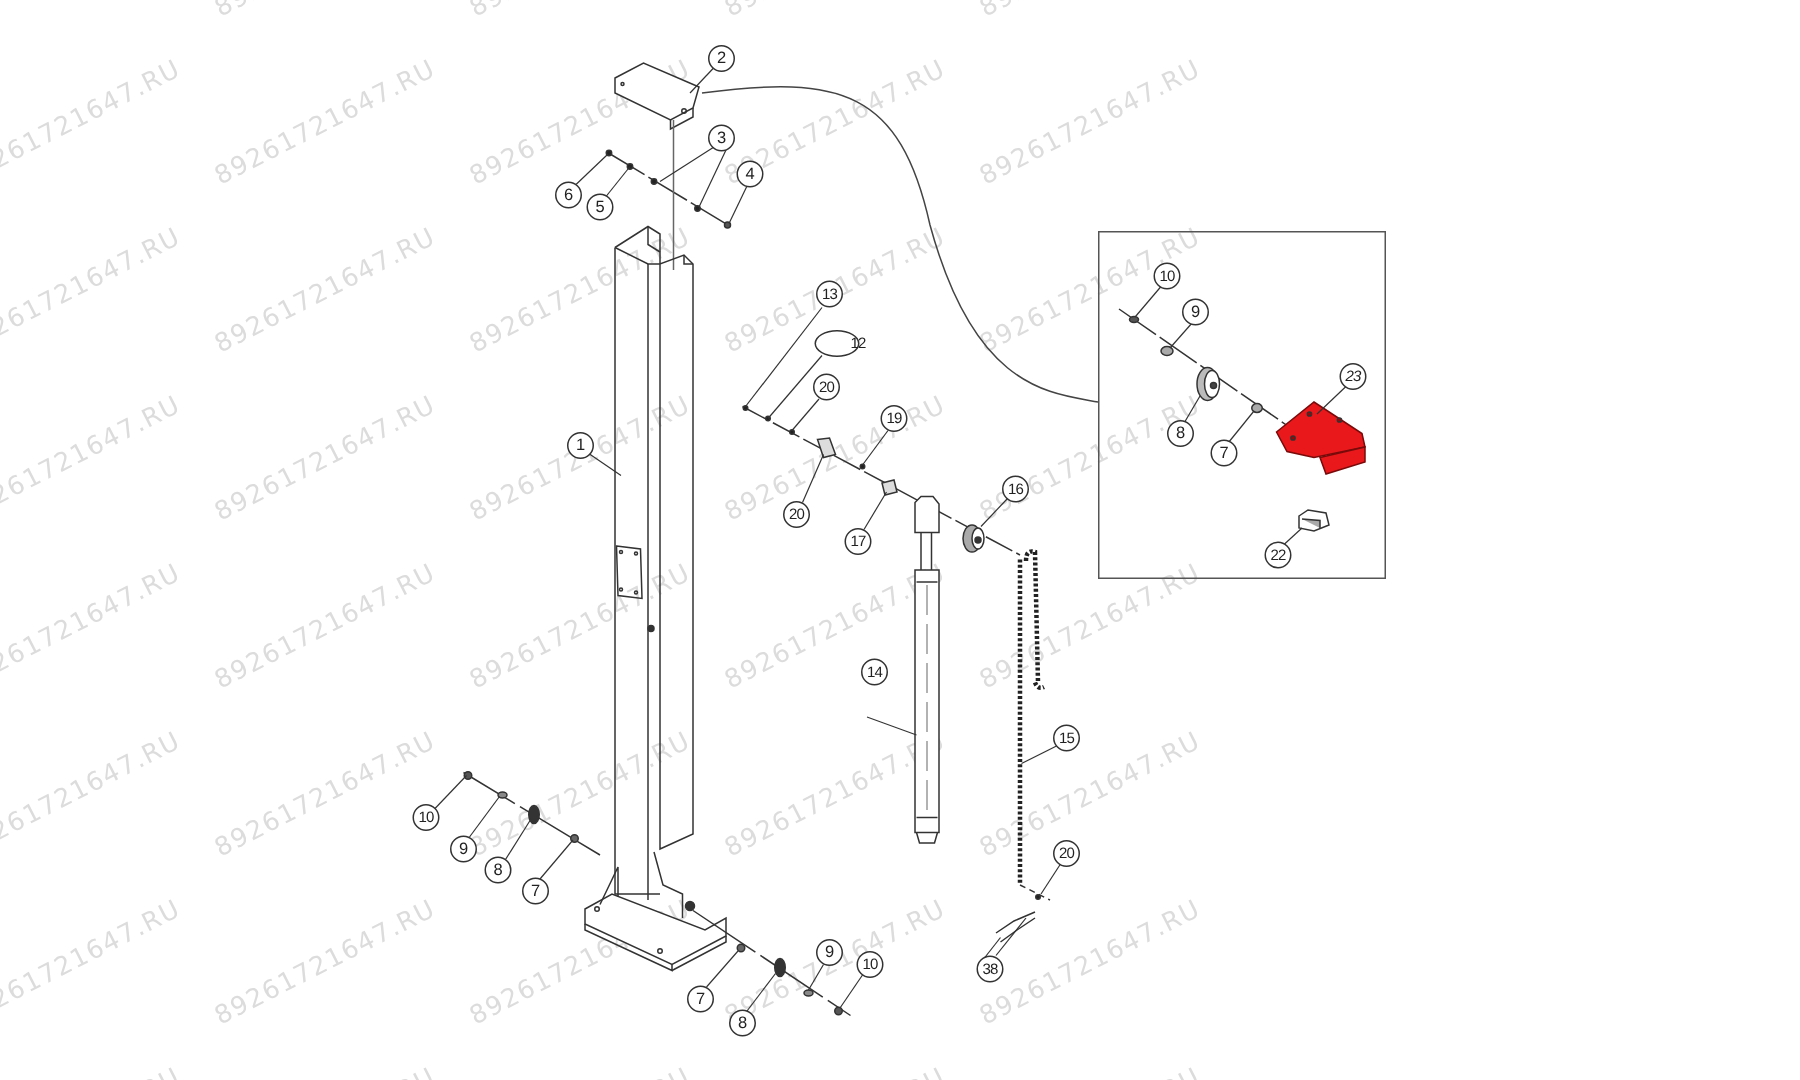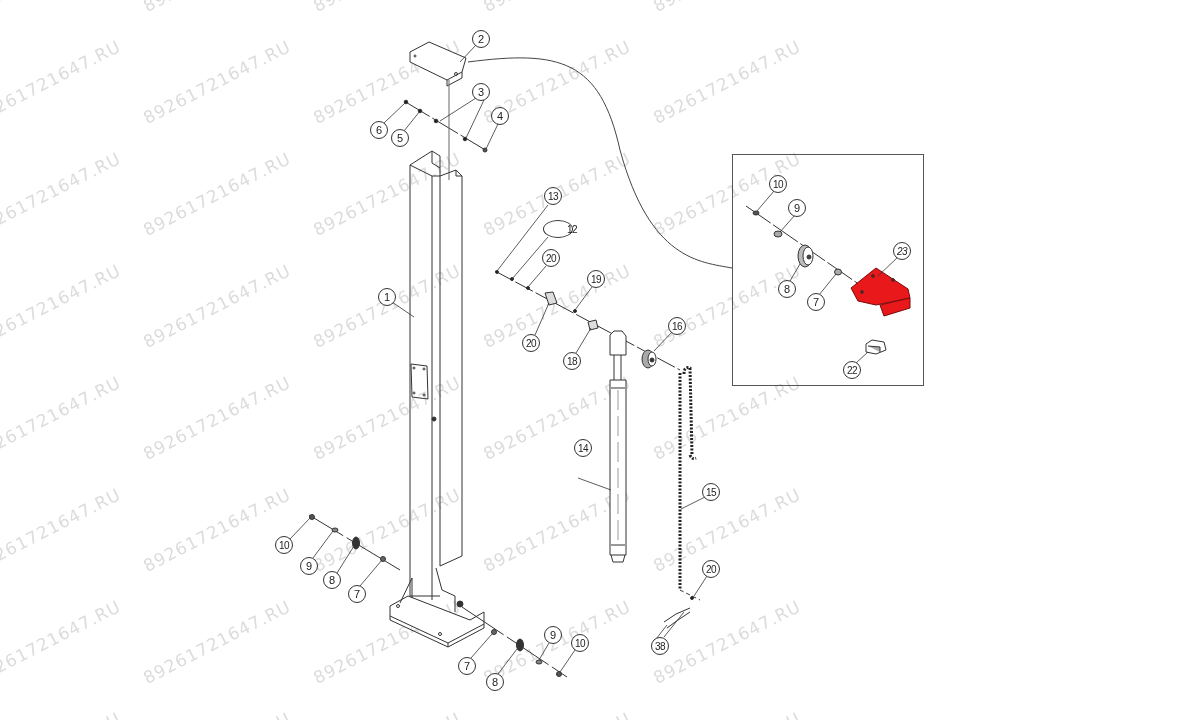--- a/index.html
+++ b/index.html
@@ -233,7 +233,7 @@
       <div class="callout small" style="left: 583px; top: 448px; text-align: center;">14</div>
       <div class="callout small" style="left: 711px; top: 492px; text-align: center;">15</div>
       <div class="callout small" style="left: 677px; top: 326px;">16</div>
-      <div class="callout small" style="left: 572px; top: 361px;">18</div>
+      <div class="callout small" style="left: 572px; top: 361px;">17</div>
       <div class="callout small" style="left: 531px; top: 343px;">20</div>
       <div class="callout small" style="left: 596px; top: 279px;">19</div>
       <div class="callout small" style="left: 711px; top: 569px;">20</div>

